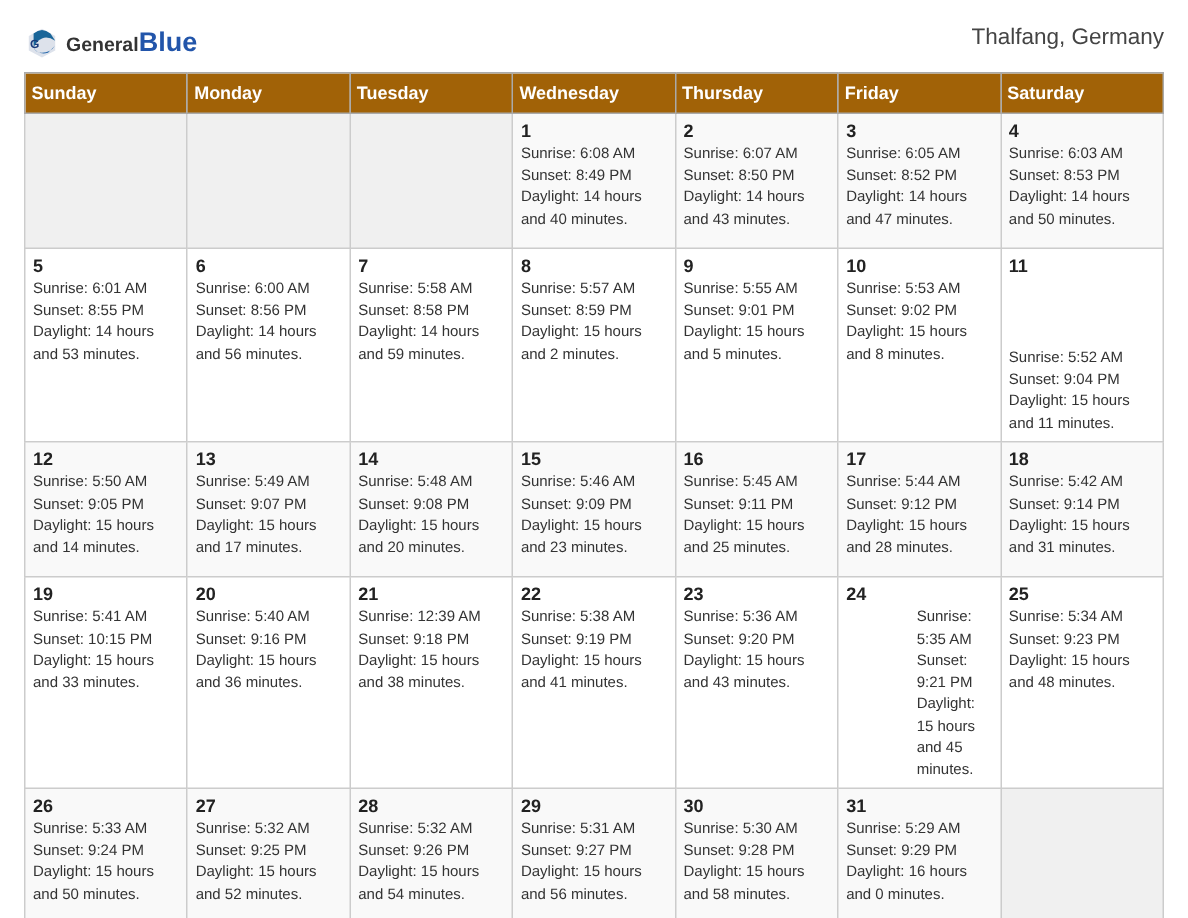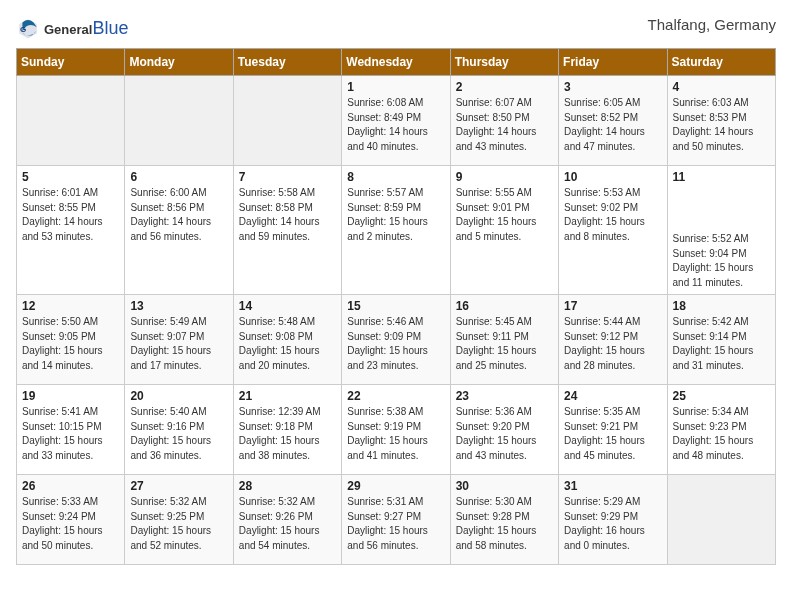--- a/index.html
+++ b/index.html
@@ -92,7 +92,7 @@
       <text x="5" y="20" font-size="10" font-weight="bold" fill="#1a3a7a" font-family="Arial">G</text>
     </svg>
     <div>
-      <span style="font-size:13px;font-weight:bold;color:#333;">General</span><span style="font-size:18px;font-weight:normal;color:#2255aa;margin-top:12px;">Blue</span>
+      <span style="font-size:13px;font-weight:bold;color:#333;">General</span><span style="font-size:18px;font-weight:bold;color:#2255aa;margin-top:12px;">Blue</span>
     </div>
   </div>
   <div class="title-block">

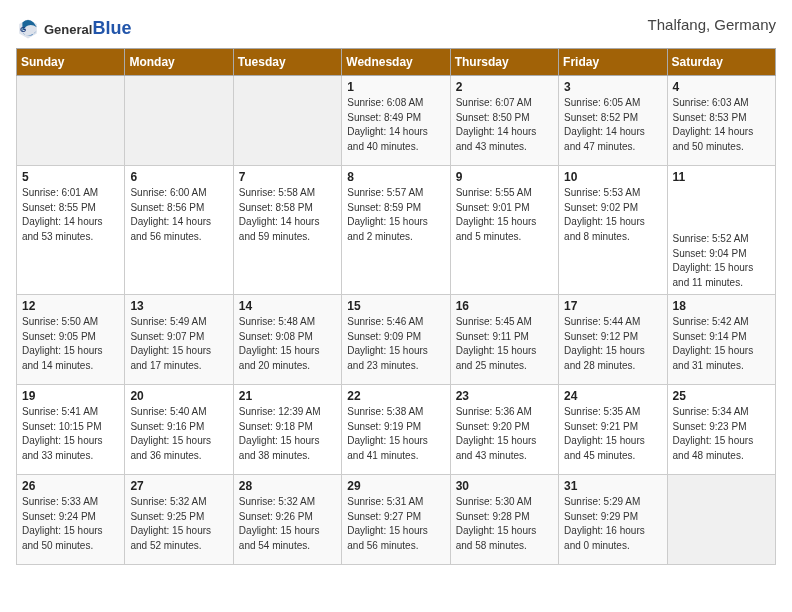--- a/index.html
+++ b/index.html
@@ -286,7 +286,7 @@
         </td>
         <td>
           <span class="day-num">24</span>
-          <div class="day-info" style="white-space: pre-line;">Sunrise: 5:35 AM
+          <div class="day-info" style="white-space: pre-line; margin-left: 47px;">Sunrise: 5:35 AM
 Sunset: 9:21 PM
 Daylight: 15 hours
 and 45 minutes.</div>

